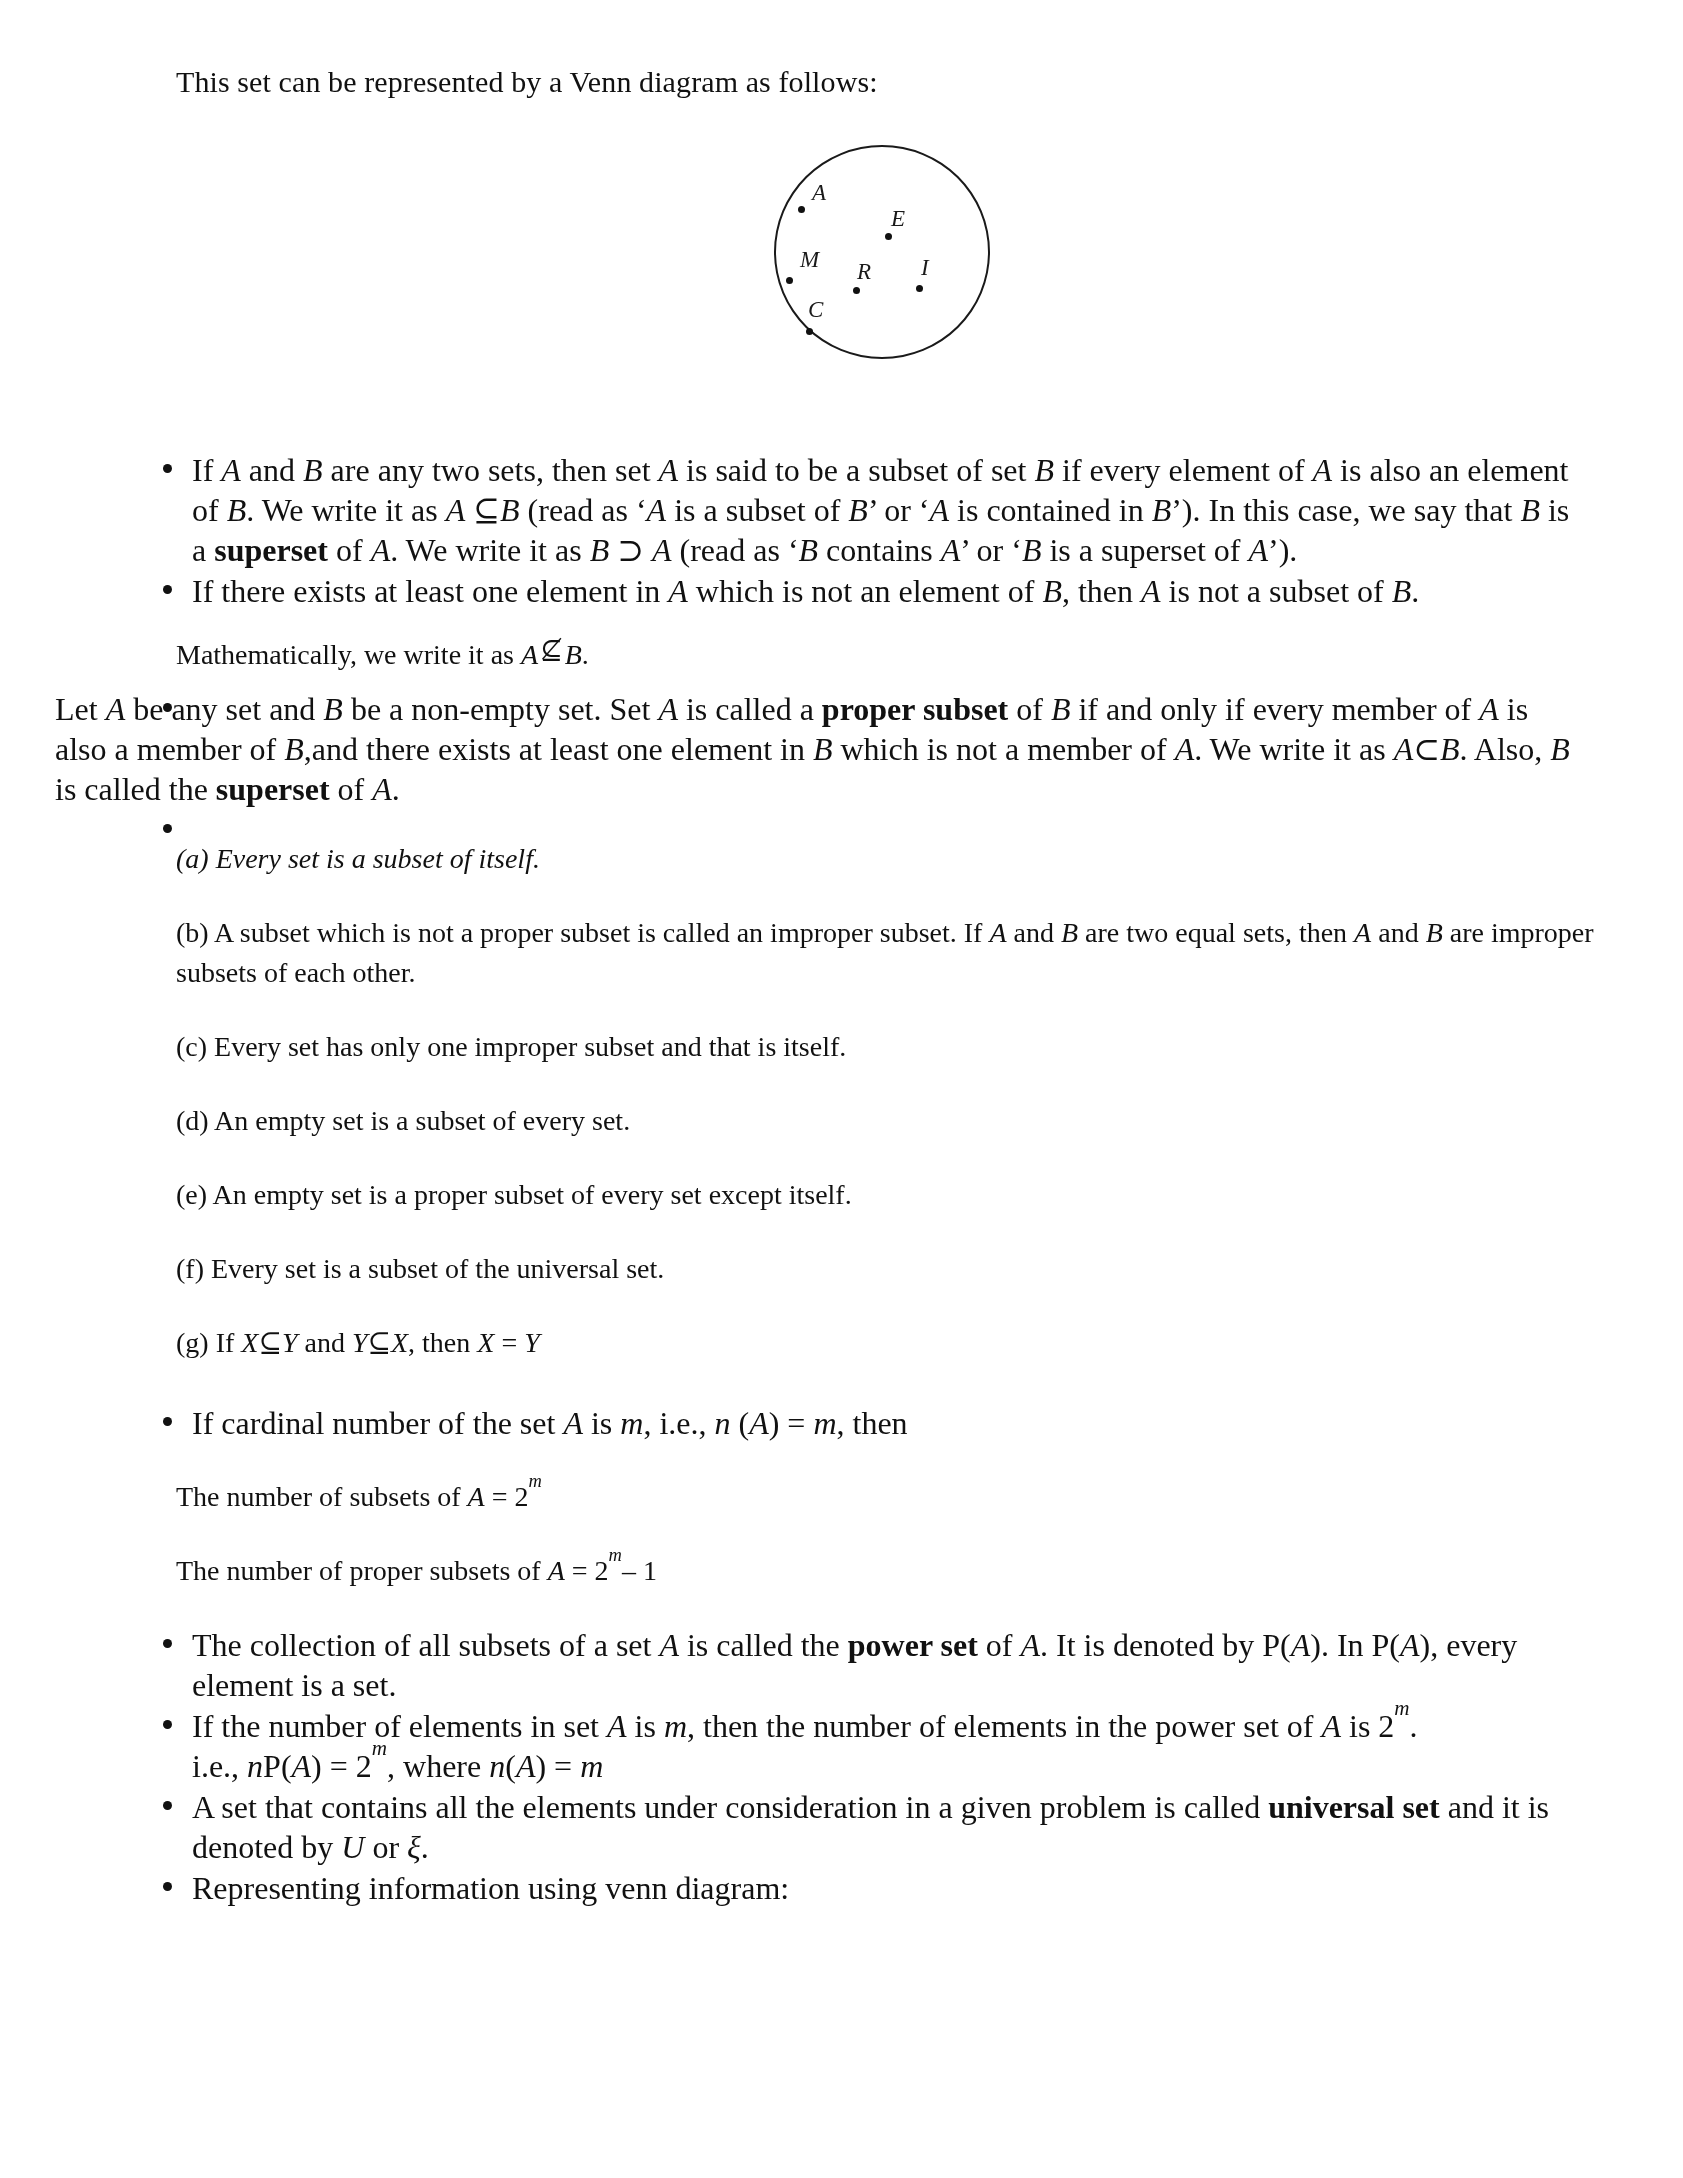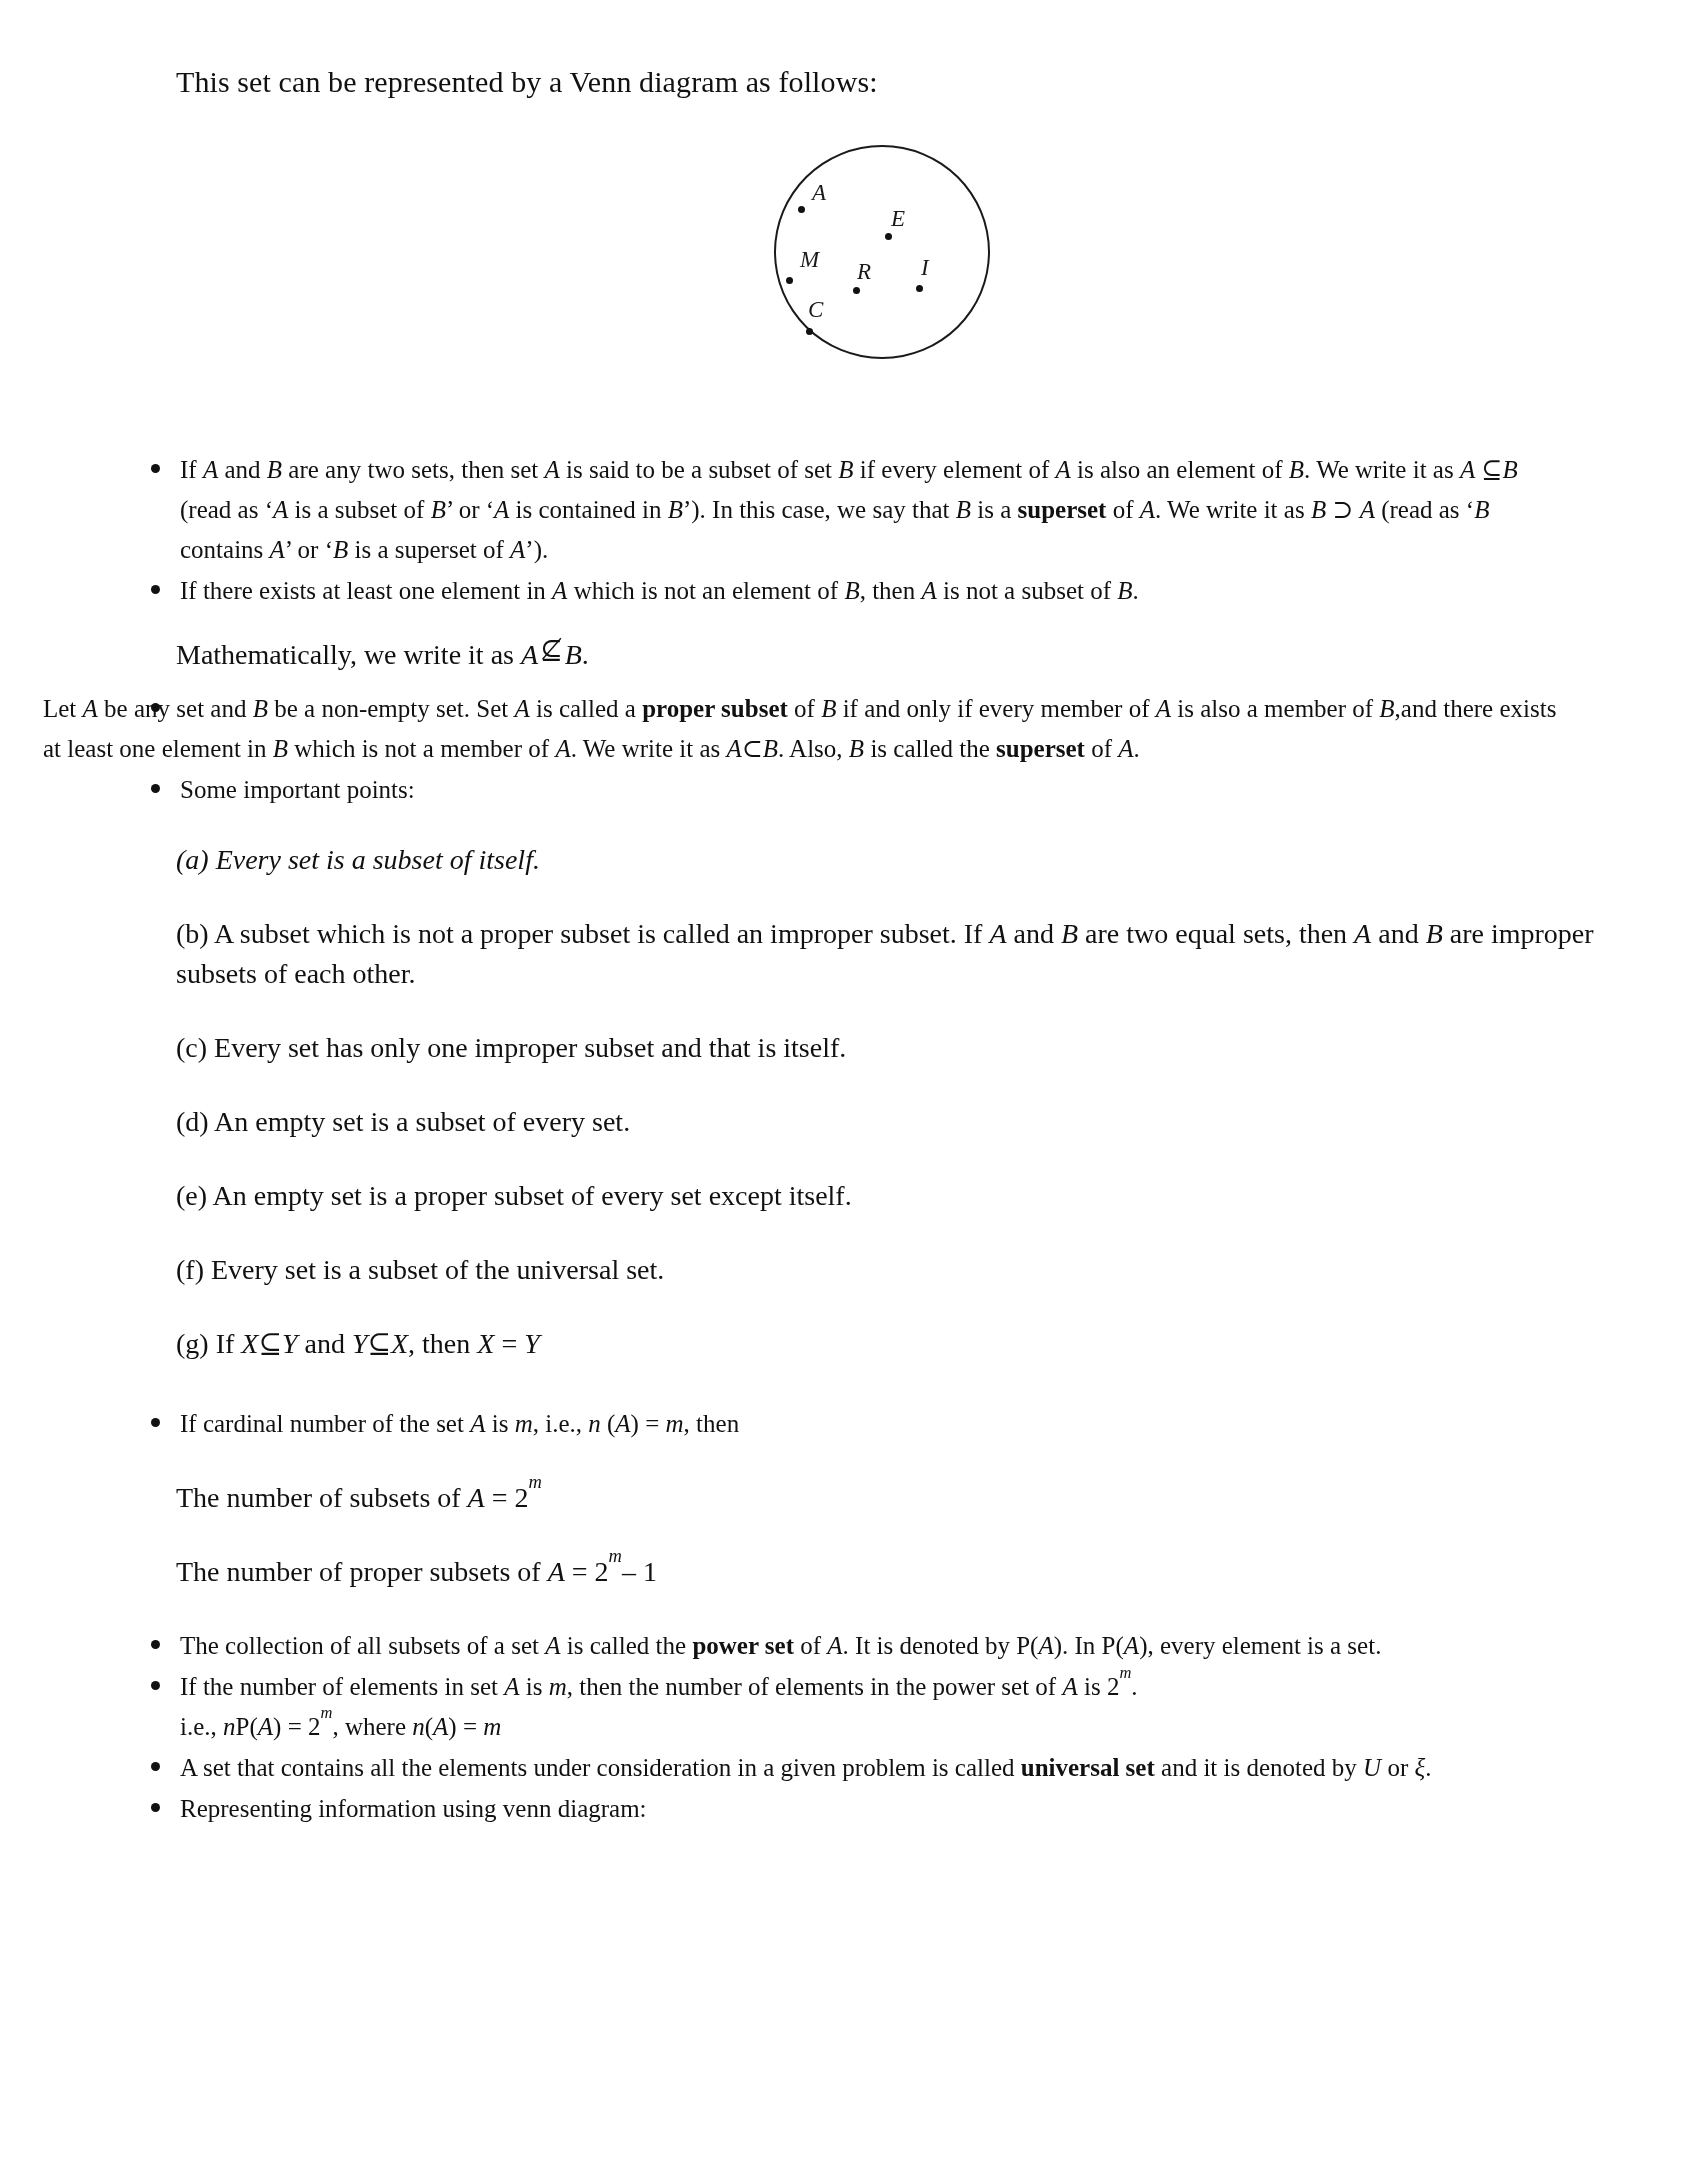--- a/index.html
+++ b/index.html
@@ -79,9 +79,9 @@
     position: relative;
     padding-left: 176px;
     padding-right: 109px;
-    font-size: 25px;
+    font-size: 32px;
     line-height: 40px;
-    margin: 0 0 1px 4px;
+    margin: 0 0 1px 16px;
   }
   .bullet-row > .bullet-dot {
     position: absolute;

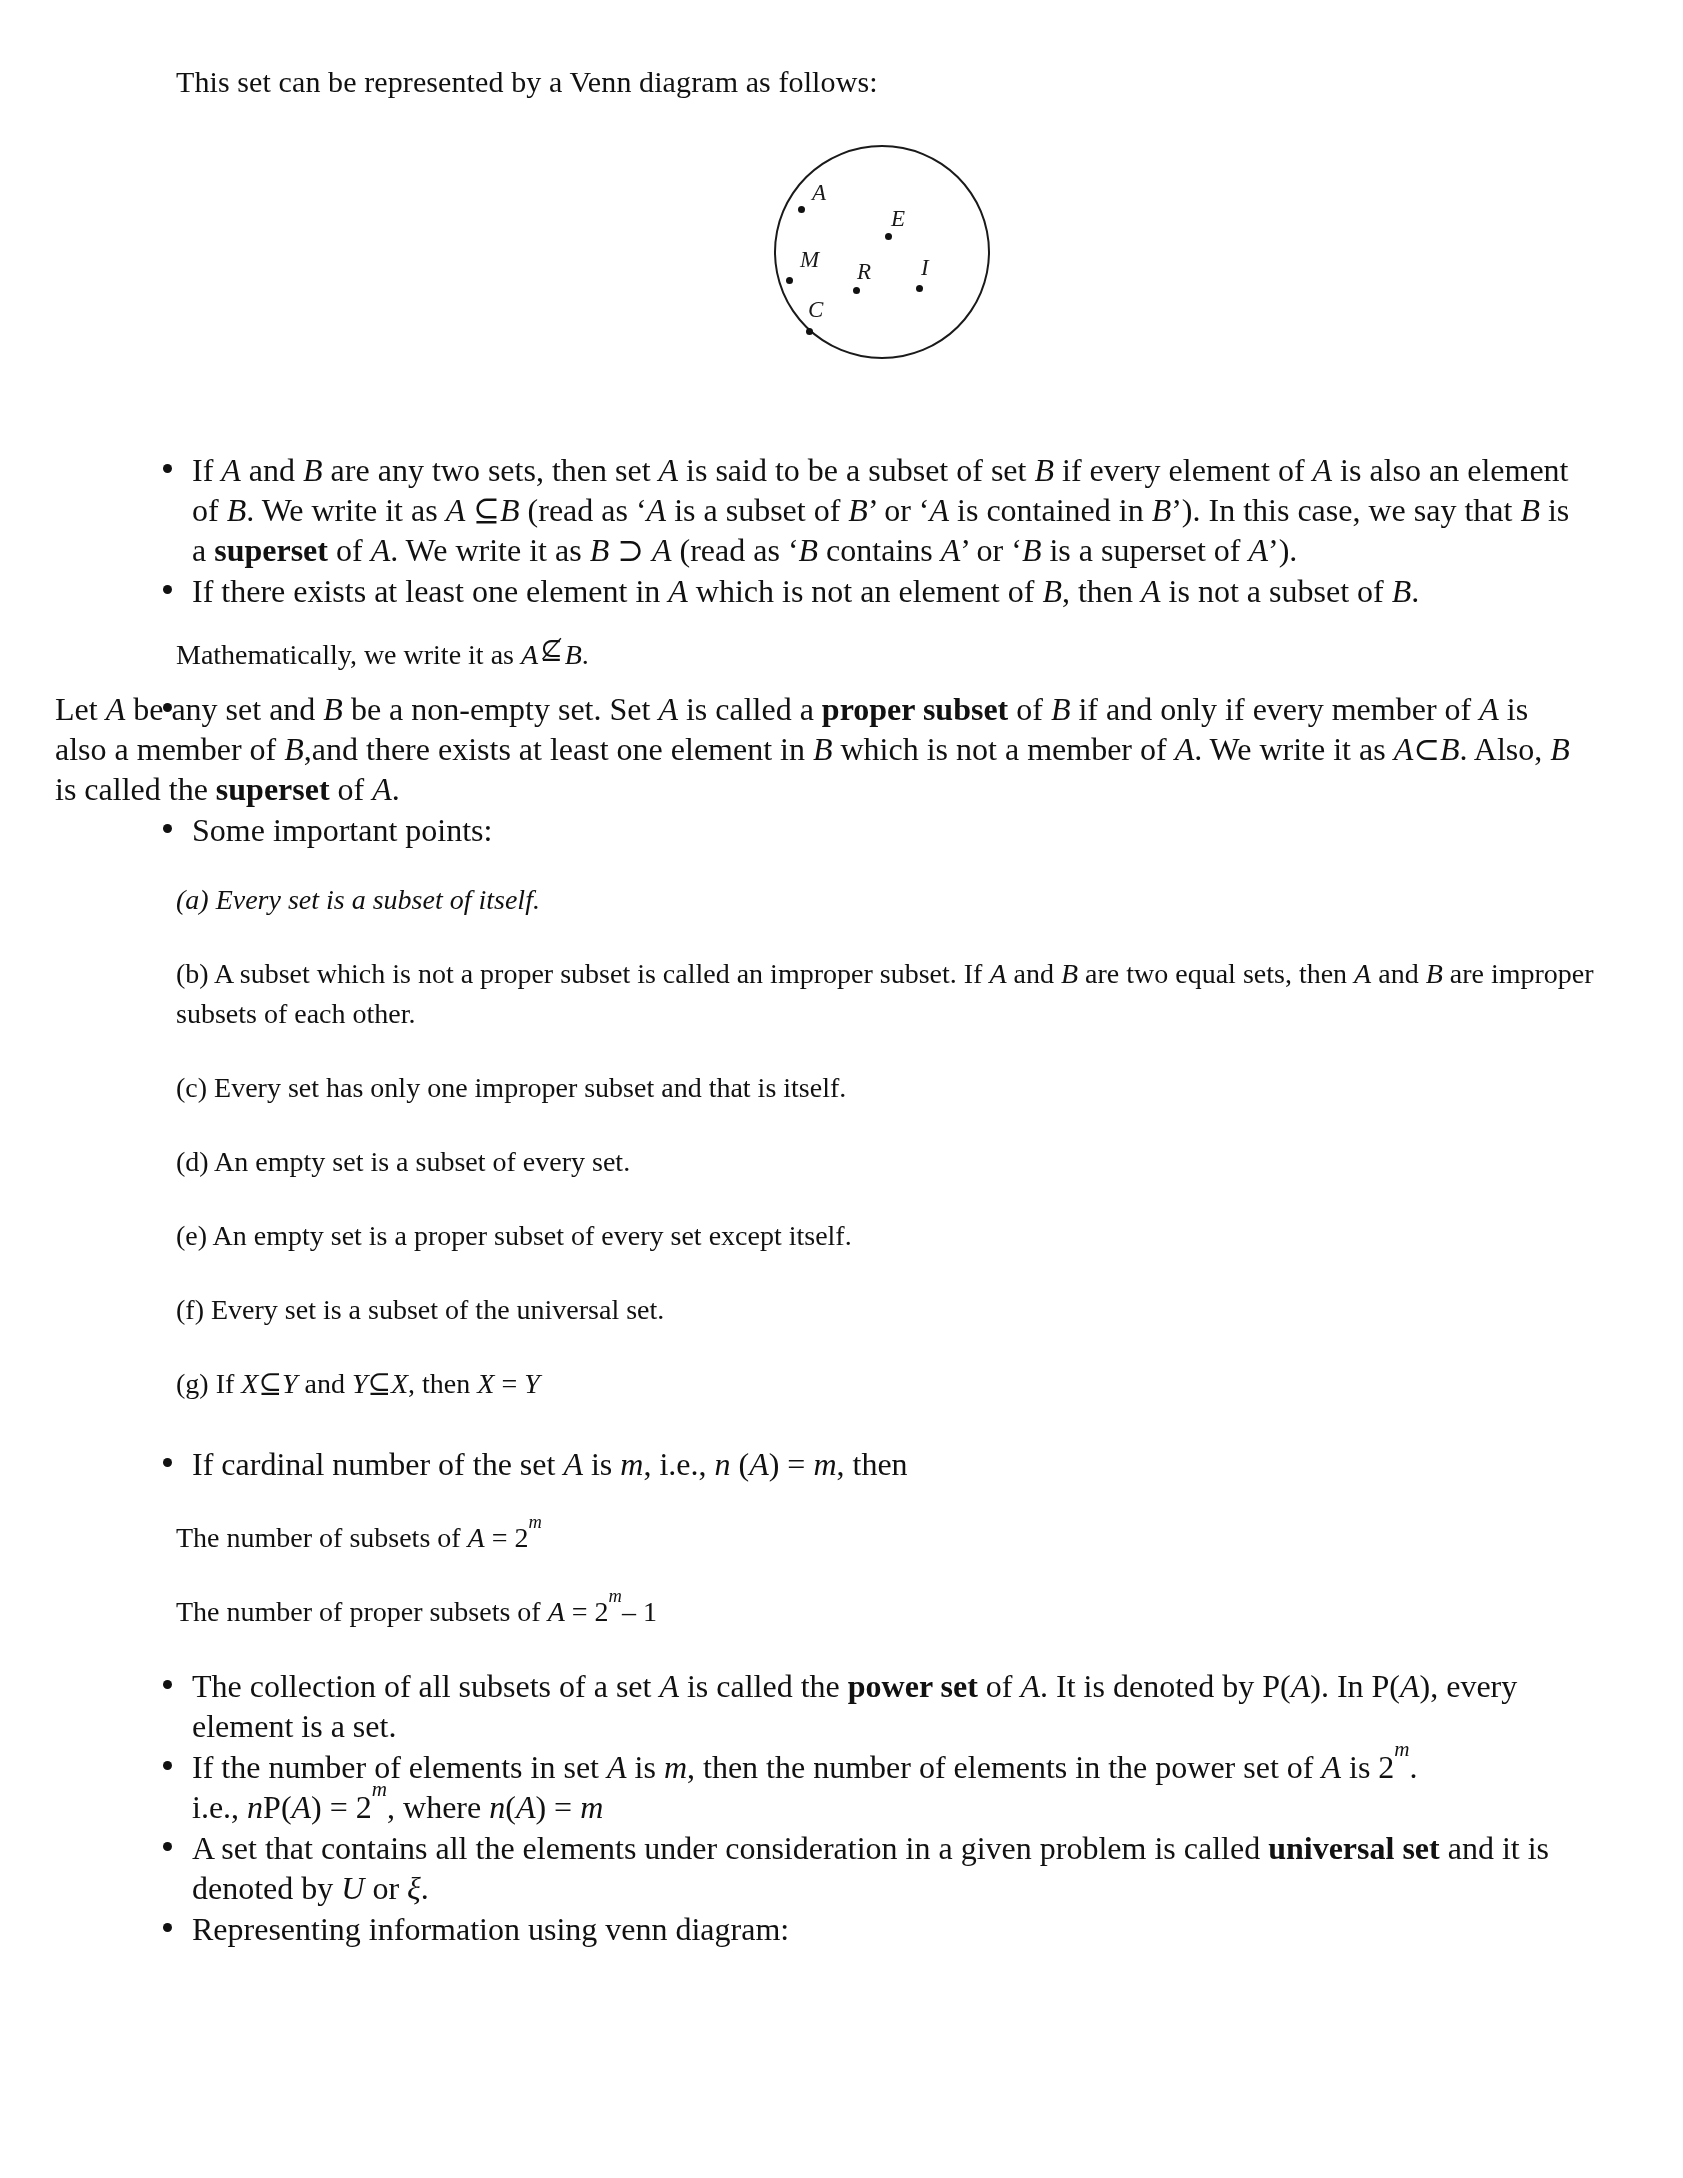--- a/index.html
+++ b/index.html
@@ -178,7 +178,6 @@
 
     <div class="bullet-row">
       <span class="bullet-dot"></span>
-      <p>Some important points:</p>
     </div>
 
     <div class="sub-para sp-30"><span>(a) Every set is a subset of itself.</span></div>

